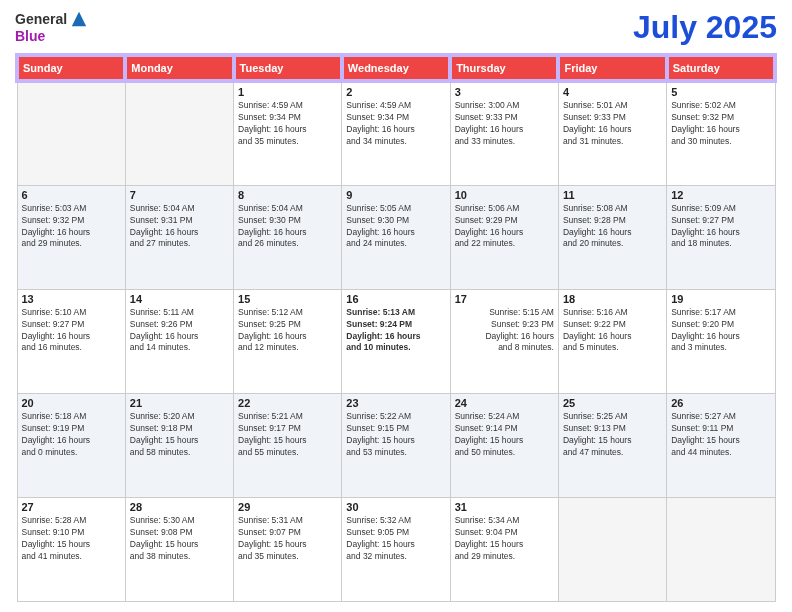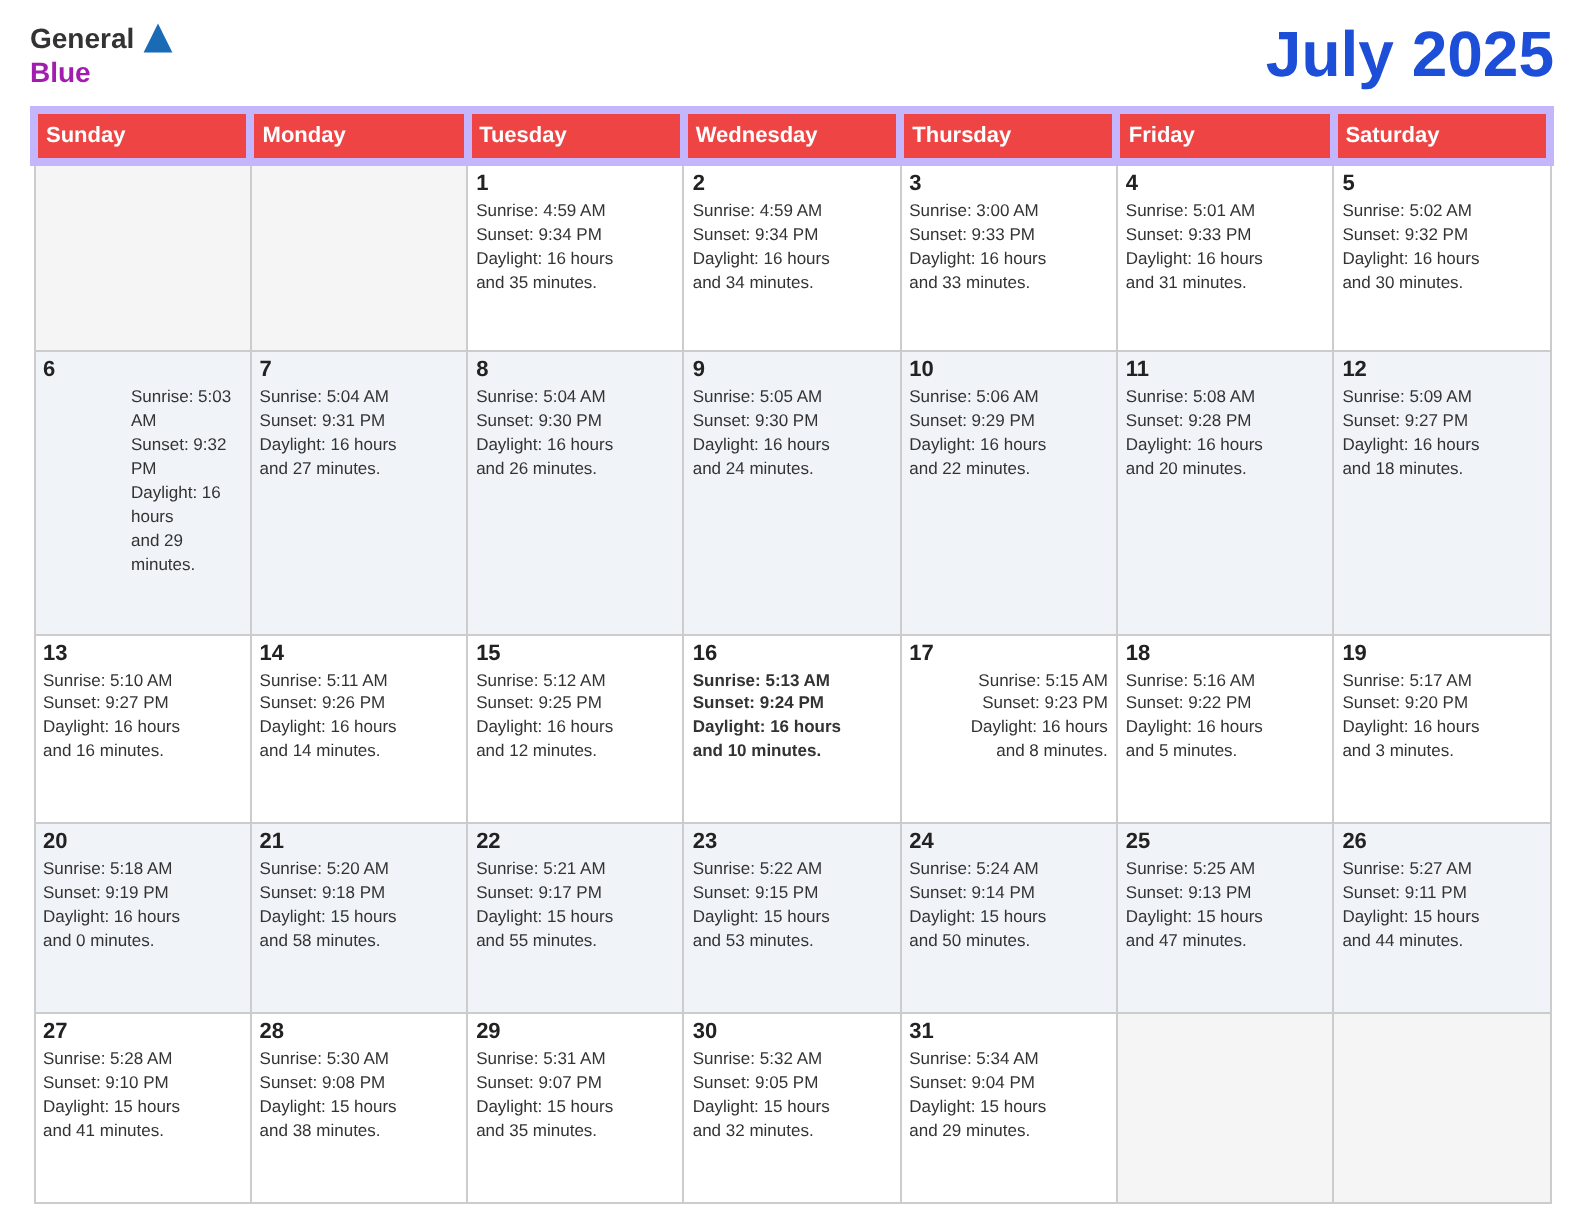--- a/index.html
+++ b/index.html
@@ -177,7 +177,7 @@
         <tr class="row-alt">
           <td>
             <span class="day-num">6</span>
-            <div class="day-info" style="white-space: pre-line; margin-left: 44px;">Sunrise: 5:03 AM
+            <div class="day-info" style="white-space: pre-line;">Sunrise: 5:03 AM
 Sunset: 9:32 PM
 Daylight: 16 hours
 and 29 minutes.</div>

